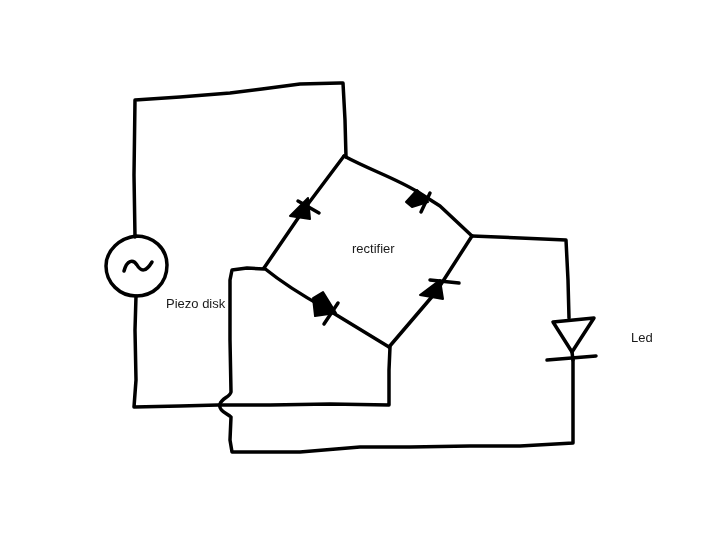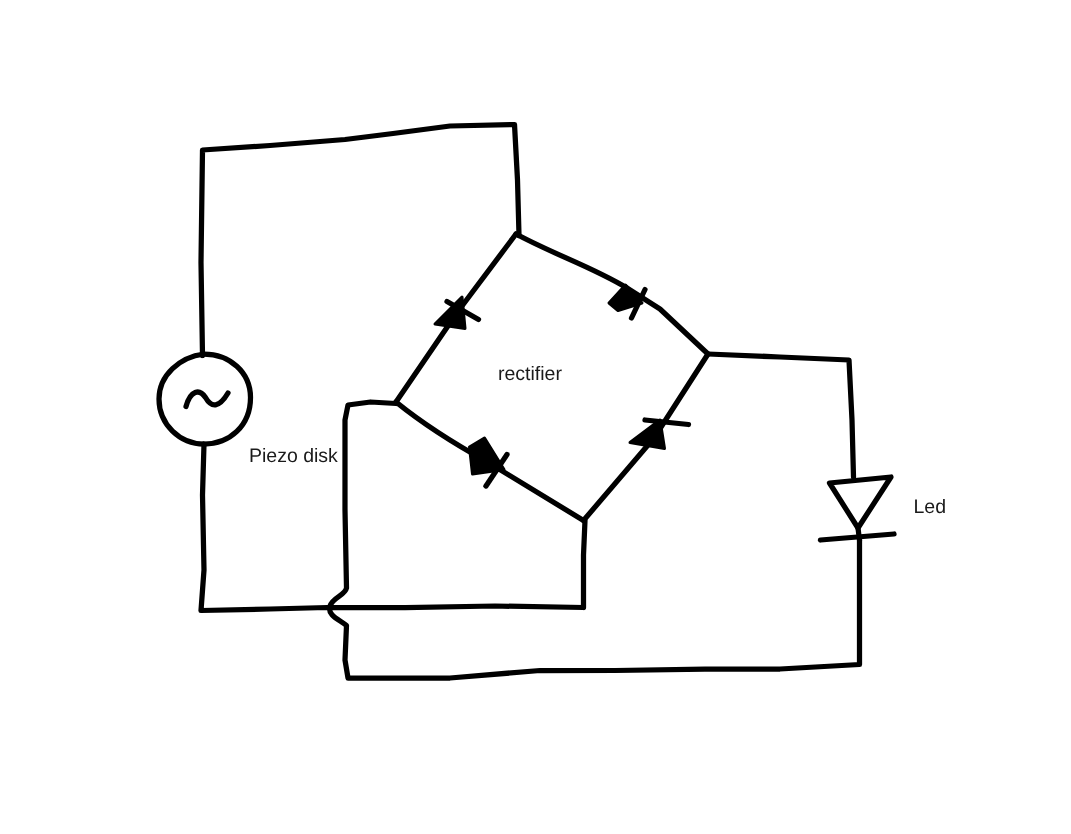--- a/index.html
+++ b/index.html
@@ -64,7 +64,7 @@
   </svg>
 
   <div class="label" style="left:166px; top:296px;">Piezo disk</div>
-  <div class="label" style="left:332px; top:241px;">rectifier</div>
+  <div class="label" style="left:352px; top:241px;">rectifier</div>
   <div class="label" style="left:609px; top:330px;">Led</div>
 </div>
 

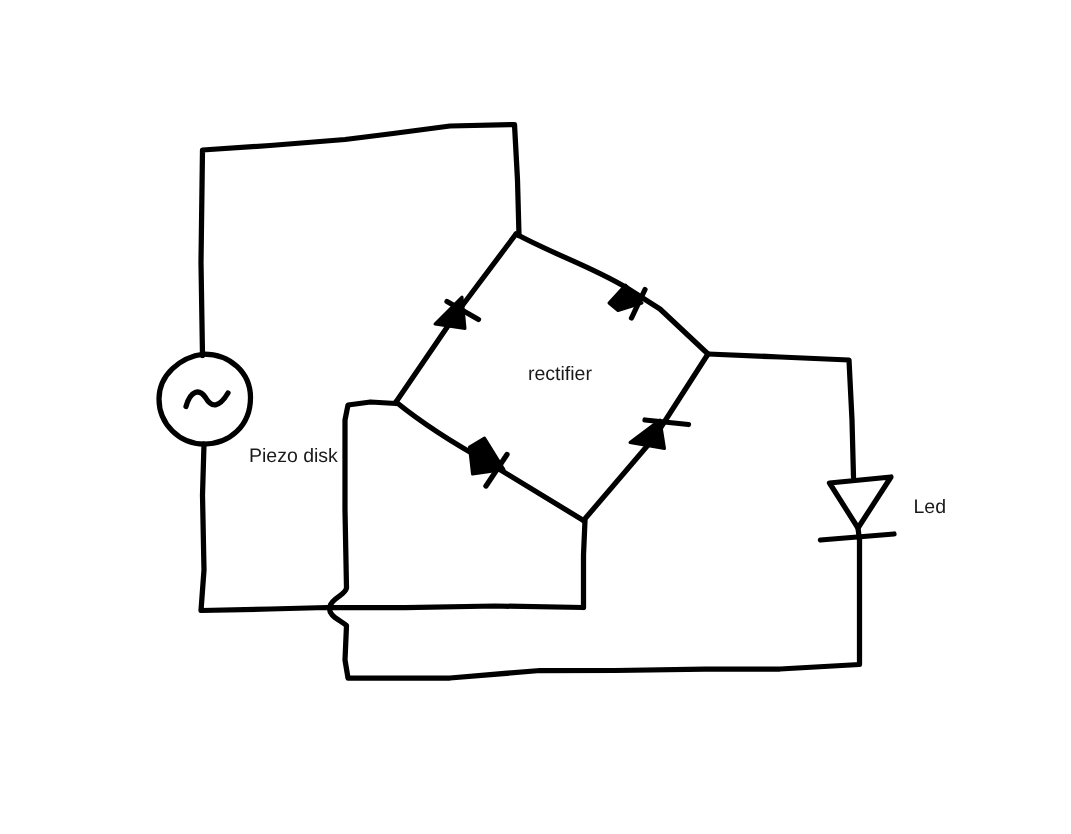--- a/index.html
+++ b/index.html
@@ -65,7 +65,7 @@
 
   <div class="label" style="left:166px; top:296px;">Piezo disk</div>
   <div class="label" style="left:352px; top:241px;">rectifier</div>
-  <div class="label" style="left:609px; top:330px;">Led</div>
+  <div class="label" style="left:631px; top:330px;">Led</div>
 </div>
 
 </body></html>

